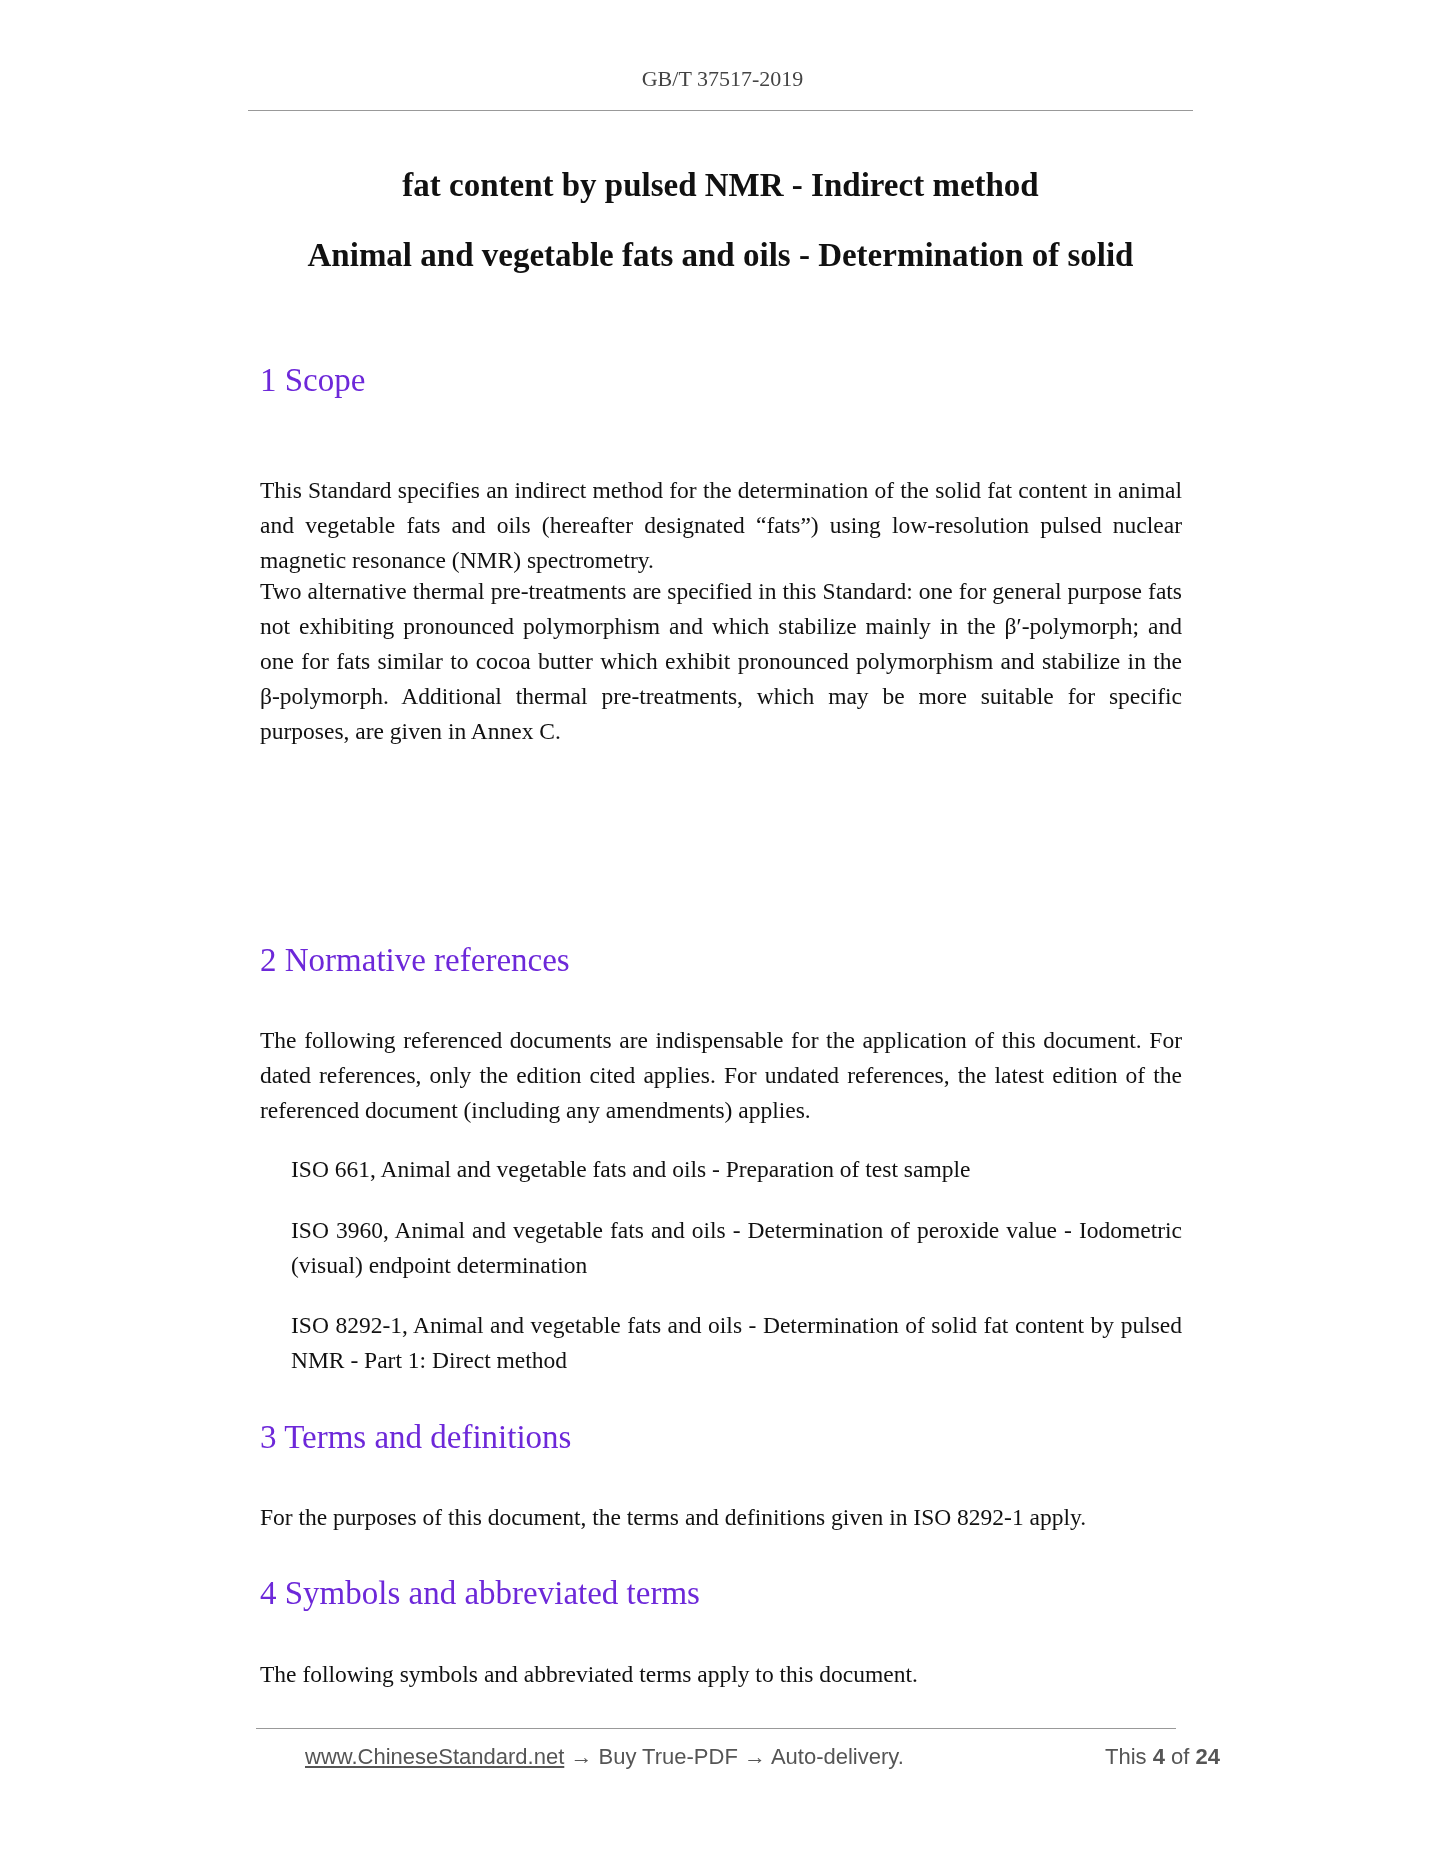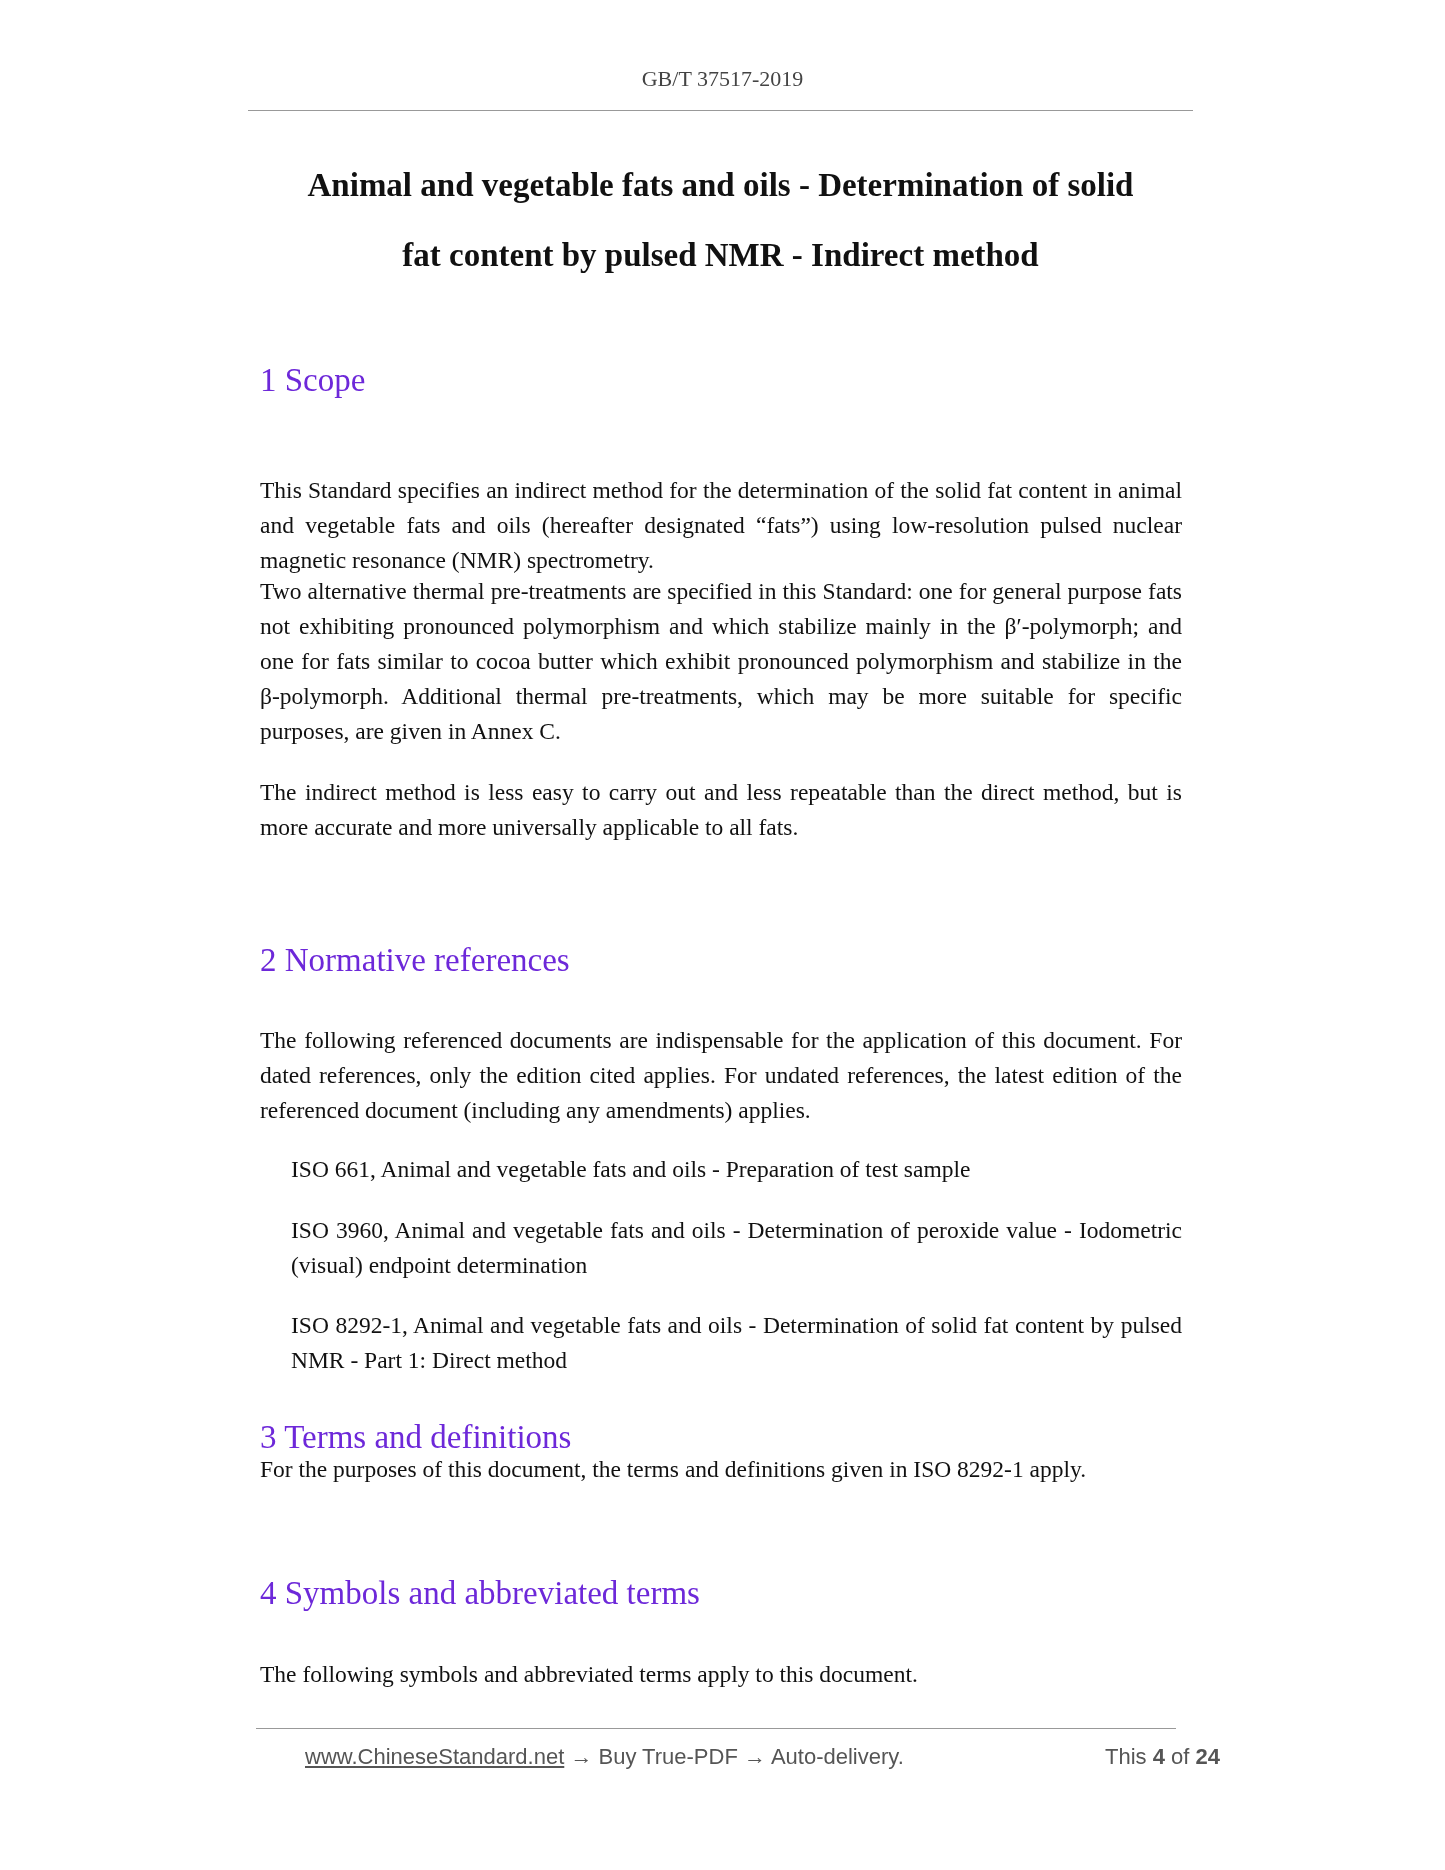--- a/index.html
+++ b/index.html
@@ -33,8 +33,8 @@
   <div class="hdr-rule"></div>
 
   <div class="title">
+    <div>fat content by pulsed NMR - Indirect method</div>
     <div>Animal and vegetable fats and oils - Determination of solid</div>
-    <div>fat content by pulsed NMR - Indirect method</div>
   </div>
 
   <div class="h1" style="top:362px;">1 Scope</div>

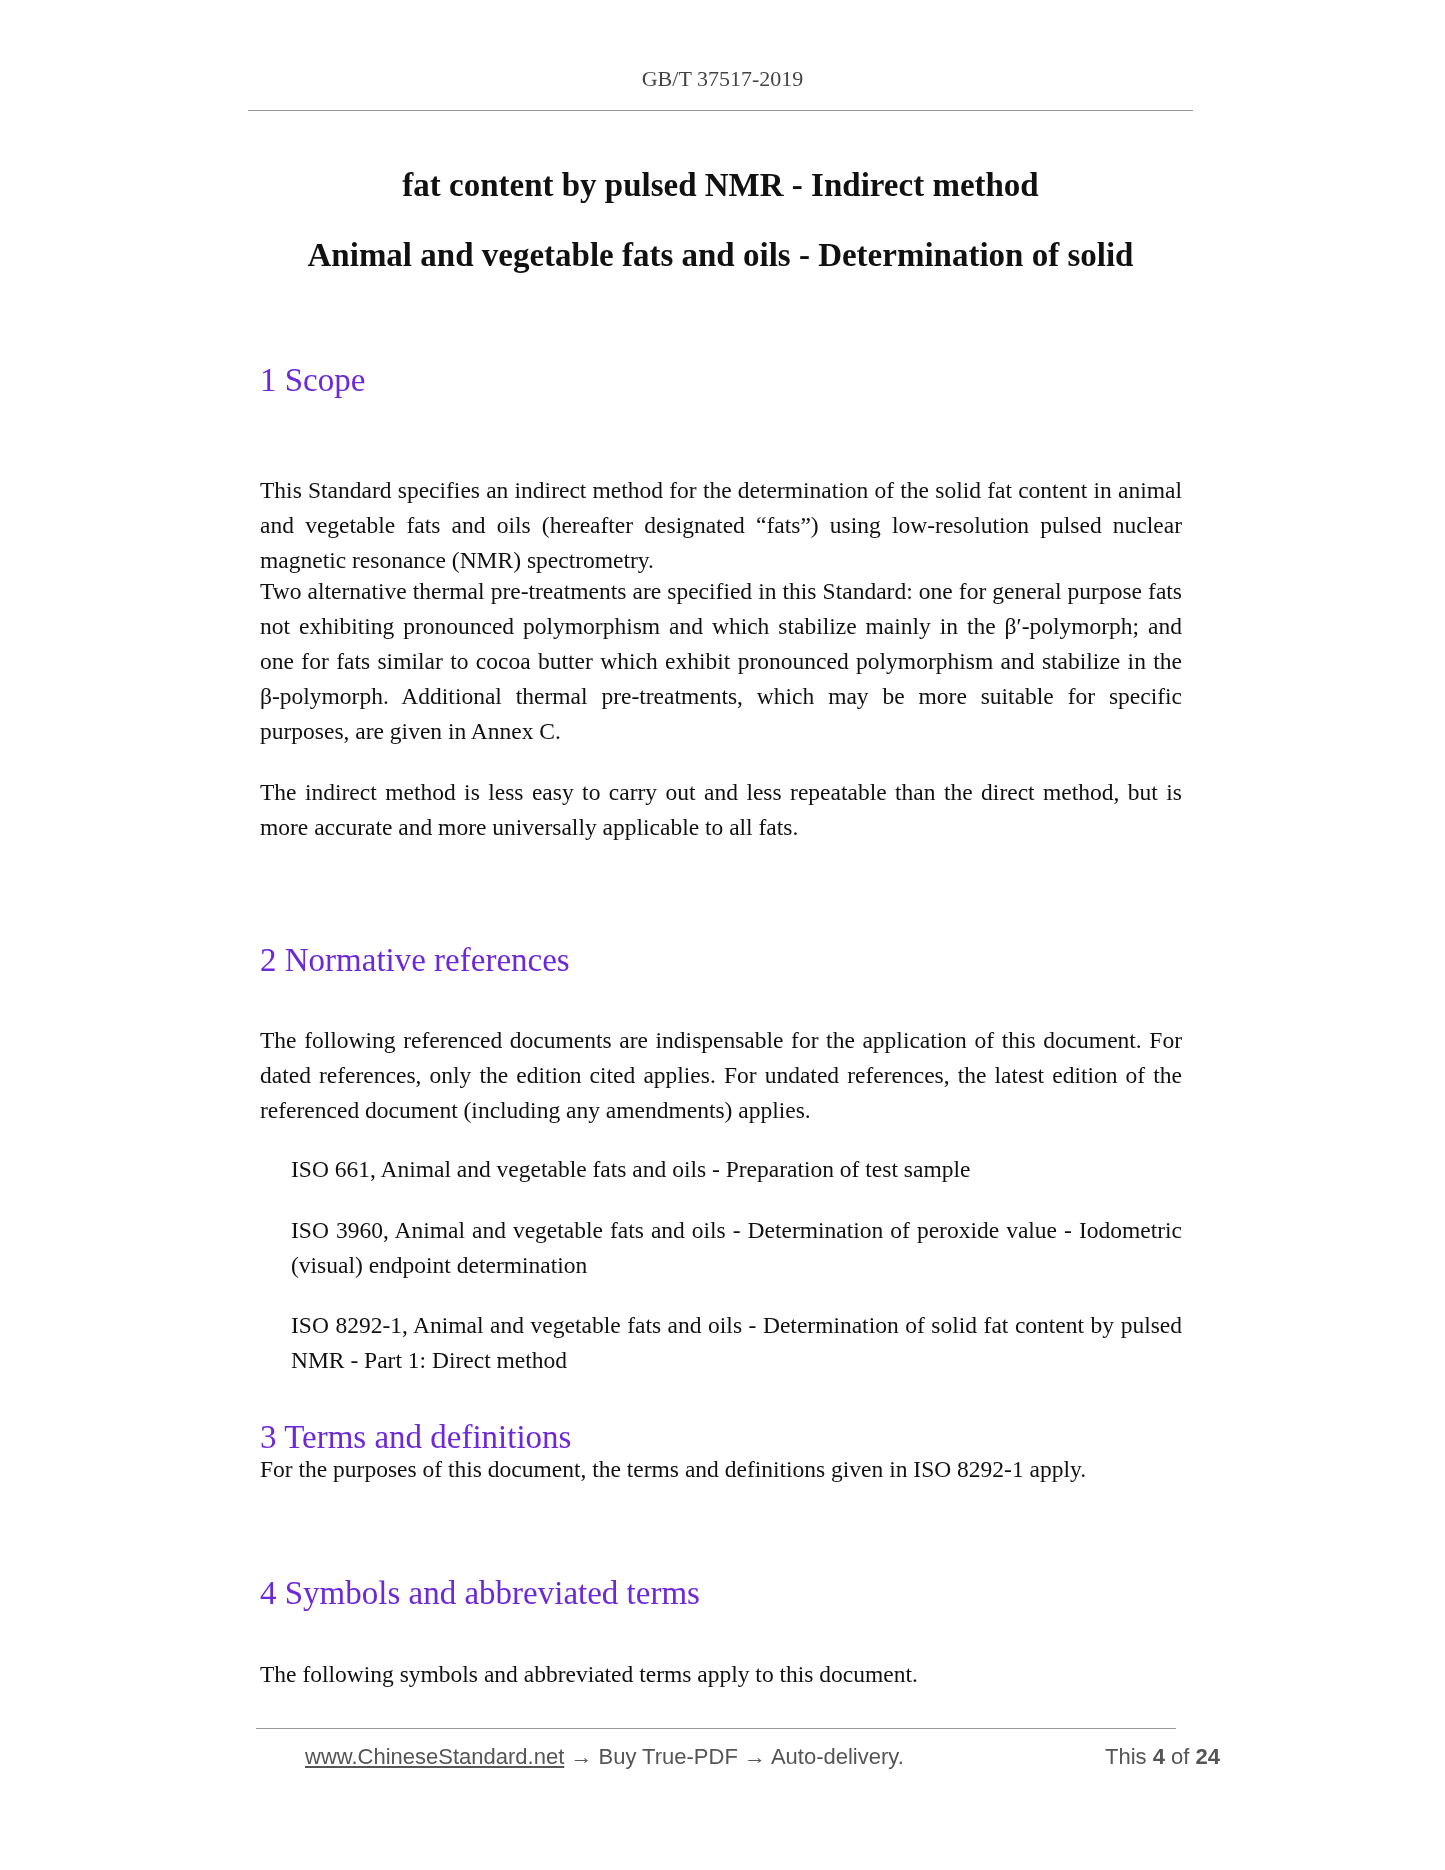--- a/index.html
+++ b/index.html
@@ -40,7 +40,6 @@
   <div class="h1" style="top:362px;">1 Scope</div>
   <div class="p" style="top:445px;margin-top:28px;">This Standard specifies an indirect method for the determination of the solid fat content in animal and vegetable fats and oils (hereafter designated “fats”) using low-resolution pulsed nuclear magnetic resonance (NMR) spectrometry.</div>
   <div class="p" style="top:574px;">Two alternative thermal pre-treatments are specified in this Standard: one for general purpose fats not exhibiting pronounced polymorphism and which stabilize mainly in the β′-polymorph; and one for fats similar to cocoa butter which exhibit pronounced polymorphism and stabilize in the β-polymorph. Additional thermal pre-treatments, which may be more suitable for specific purposes, are given in Annex C.</div>
-  <div class="p" style="top:775px;">The indirect method is less easy to carry out and less repeatable than the direct method, but is more accurate and more universally applicable to all fats.</div>
 
   <div class="h1" style="top:942px;">2 Normative references</div>
   <div class="p" style="top:1023px;">The following referenced documents are indispensable for the application of this document. For dated references, only the edition cited applies. For undated references, the latest edition of the referenced document (including any amendments) applies.</div>

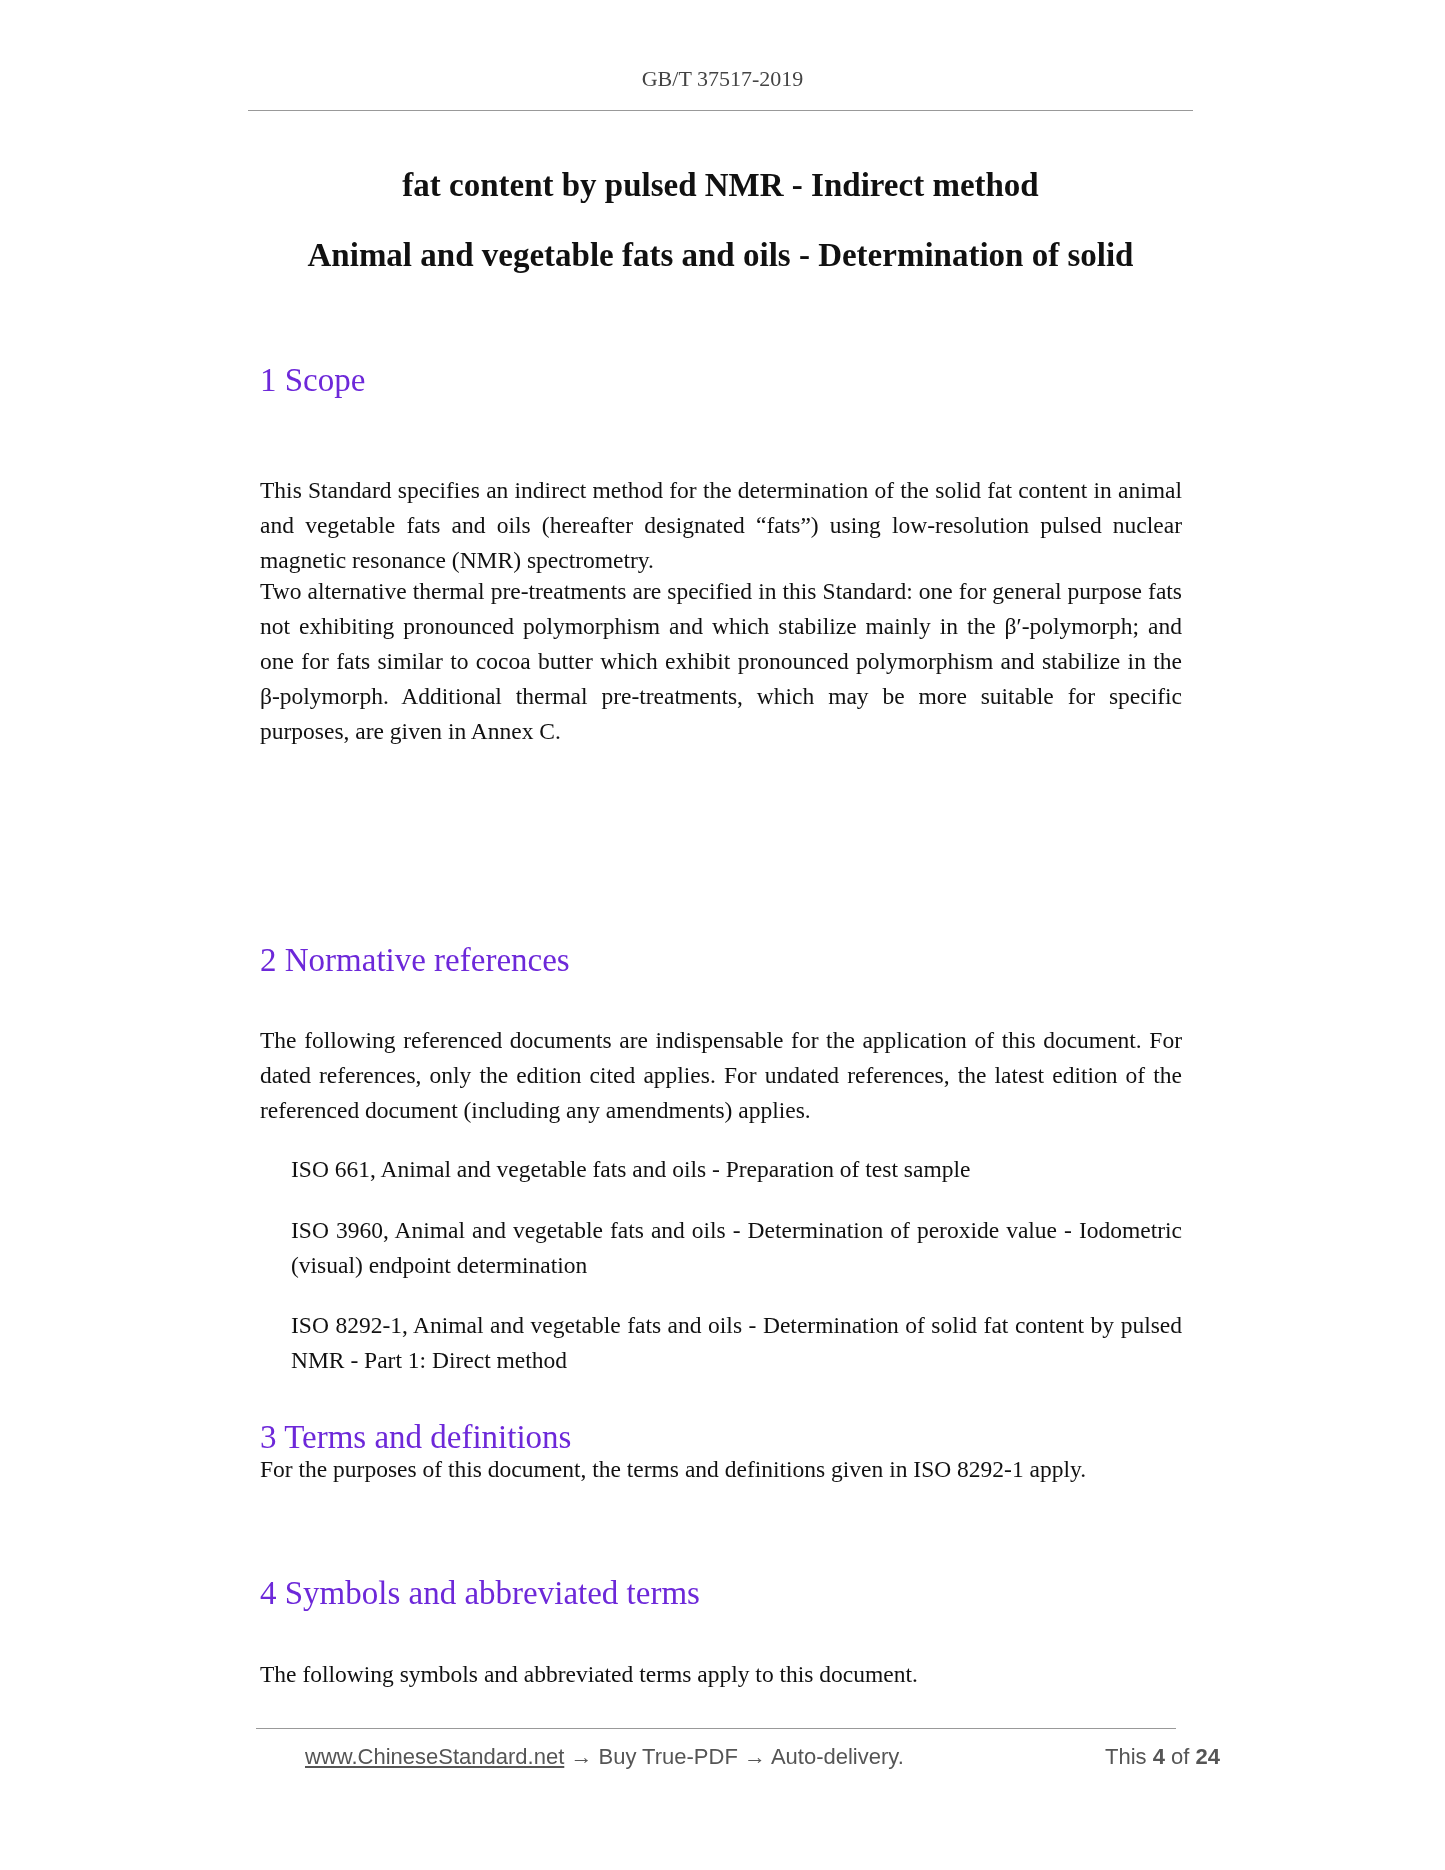--- a/index.html
+++ b/index.html
@@ -48,7 +48,7 @@
   <div class="p ind" style="top:1308px;">ISO 8292-1, Animal and vegetable fats and oils - Determination of solid fat content by pulsed NMR - Part 1: Direct method</div>
 
   <div class="h1" style="top:1419px;">3 Terms and definitions</div>
-  <div class="p" style="top:1452px;">For the purposes of this document, the terms and definitions given in ISO 8292-1 apply.</div>
+  <div class="p" style="top:1500px;">For the purposes of this document, the terms and definitions given in ISO 8292-1 apply.</div>
 
   <div class="h1" style="top:1575px;">4 Symbols and abbreviated terms</div>
   <div class="p" style="top:1657px;">The following symbols and abbreviated terms apply to this document.</div>

